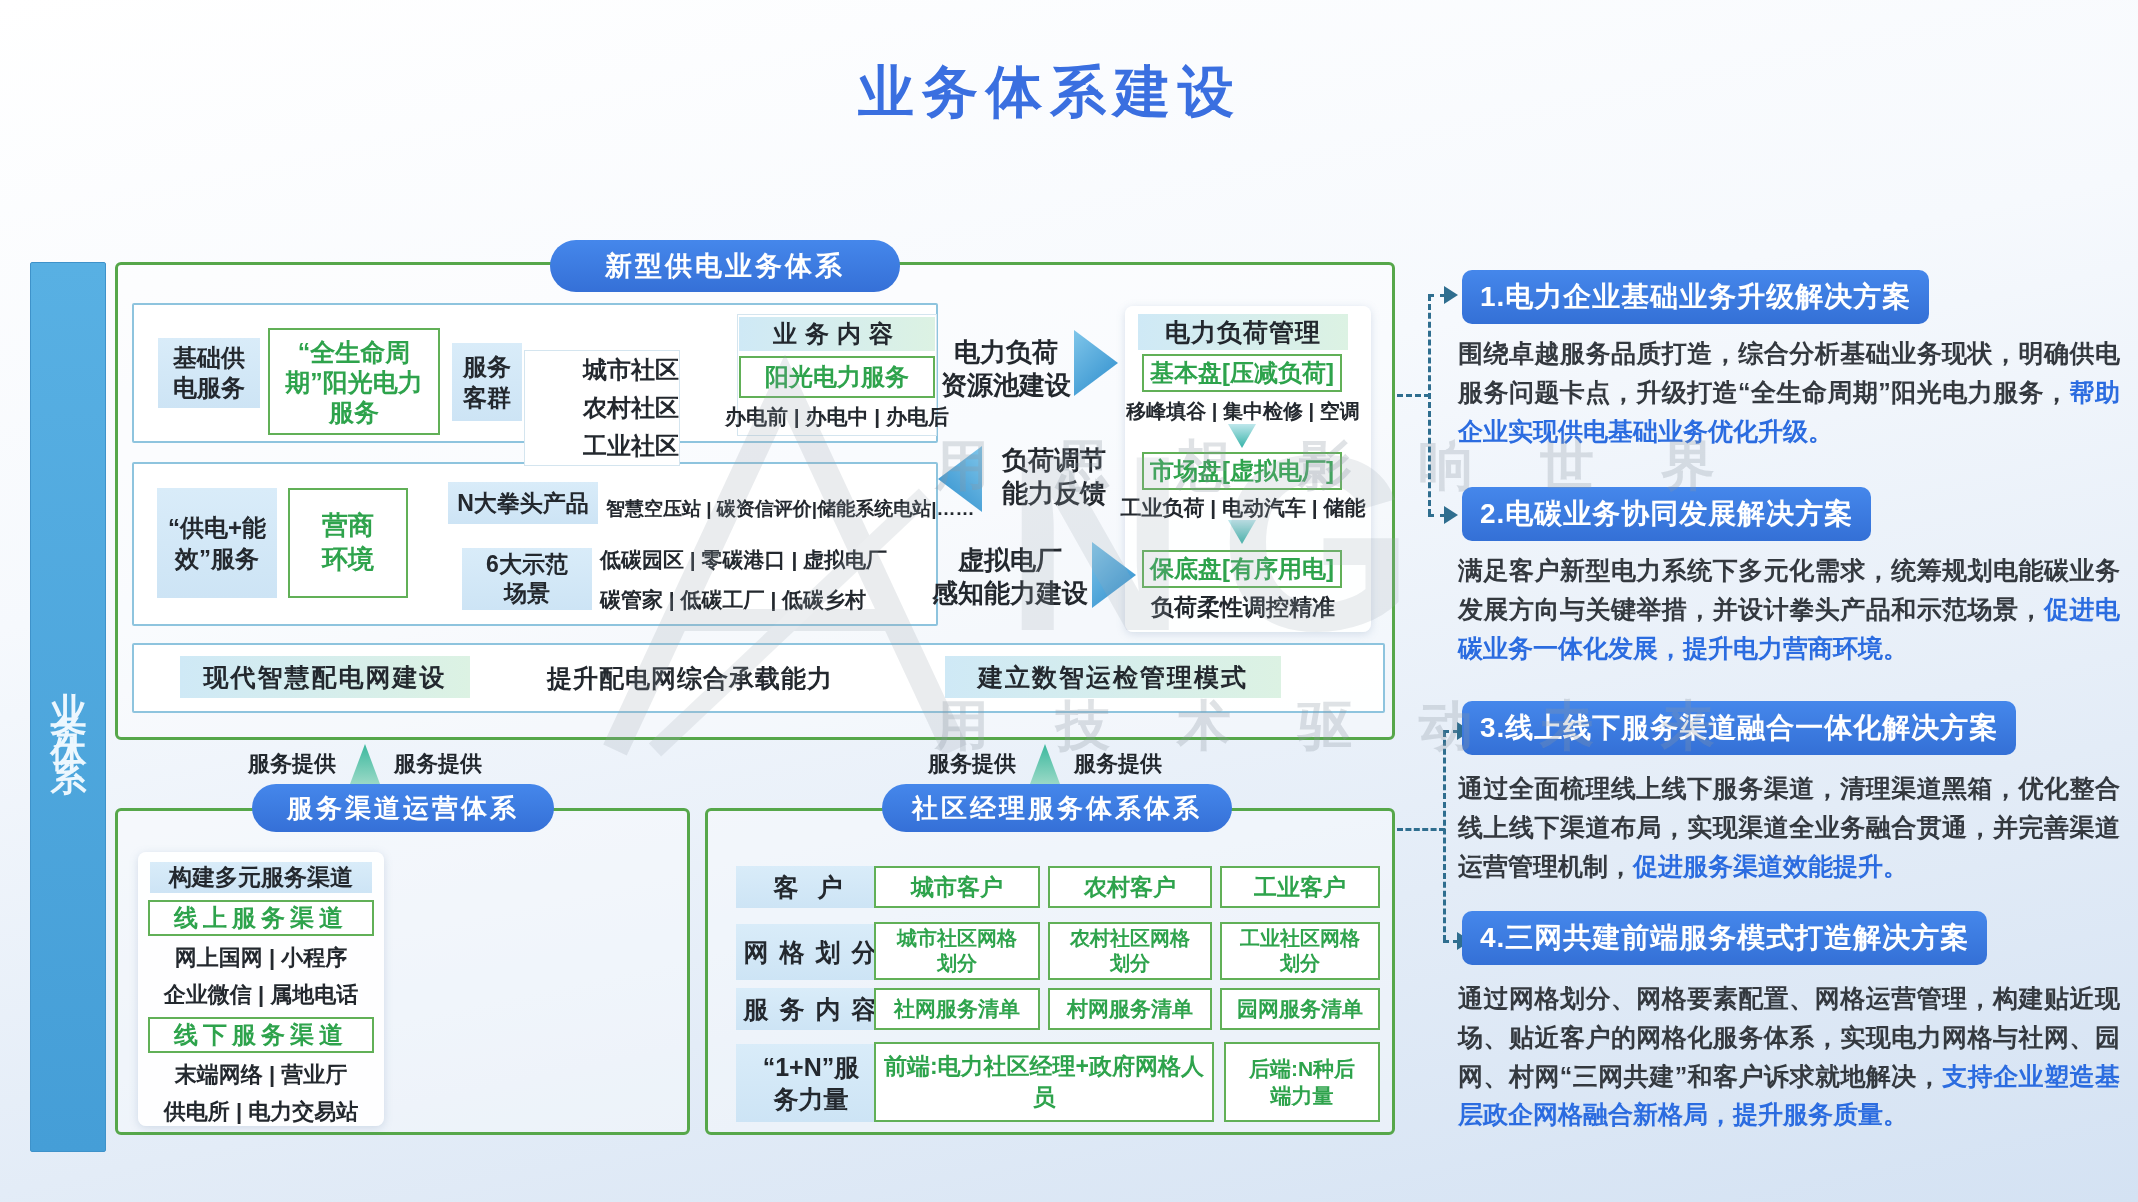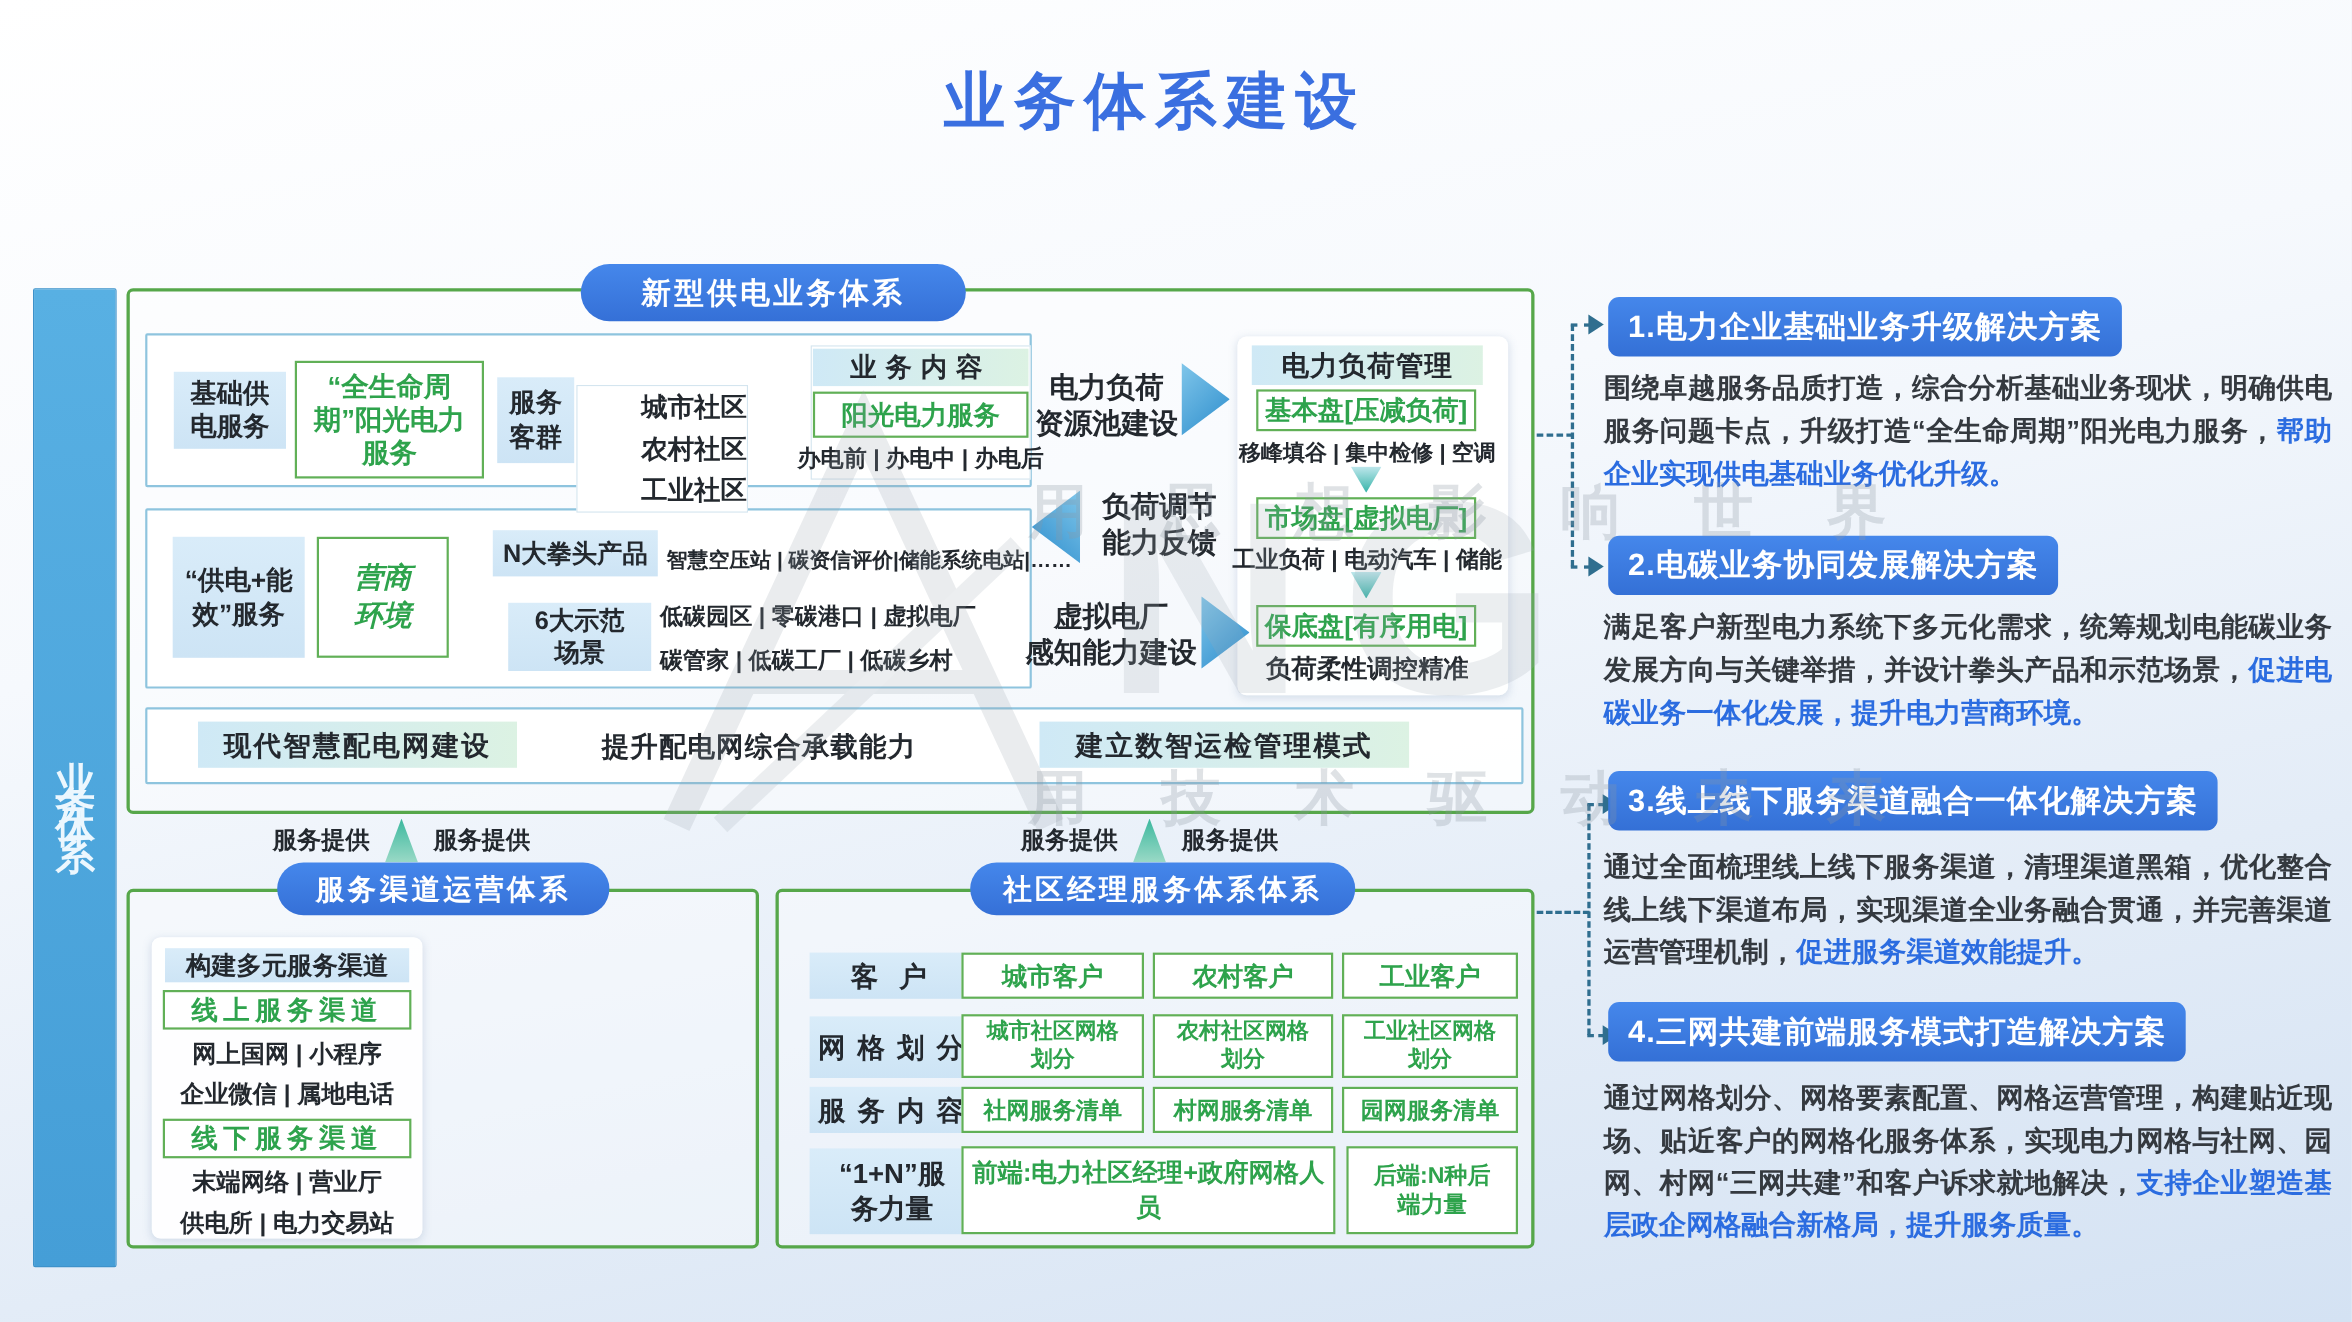--- a/index.html
+++ b/index.html
@@ -62,7 +62,7 @@
   <div class="abs sidebar" style="left:30px;top:262px;width:76px;height:890px;">业务体系</div>
 
   <div class="abs gframe" style="left:115px;top:262px;width:1280px;height:478px;"></div>
-  <div class="abs pill" style="left:528px;top:240px;width:350px;height:52px;">新型供电业务体系</div>
+  <div class="abs pill" style="left:550px;top:240px;width:350px;height:52px;">新型供电业务体系</div>
 
   <div class="abs panel" style="left:132px;top:303px;width:806px;height:140px;"></div>
   <div class="abs lb" style="left:158px;top:338px;width:102px;height:70px;font-size:24px;line-height:1.25;padding:16px 4px;">基础供电服务</div>

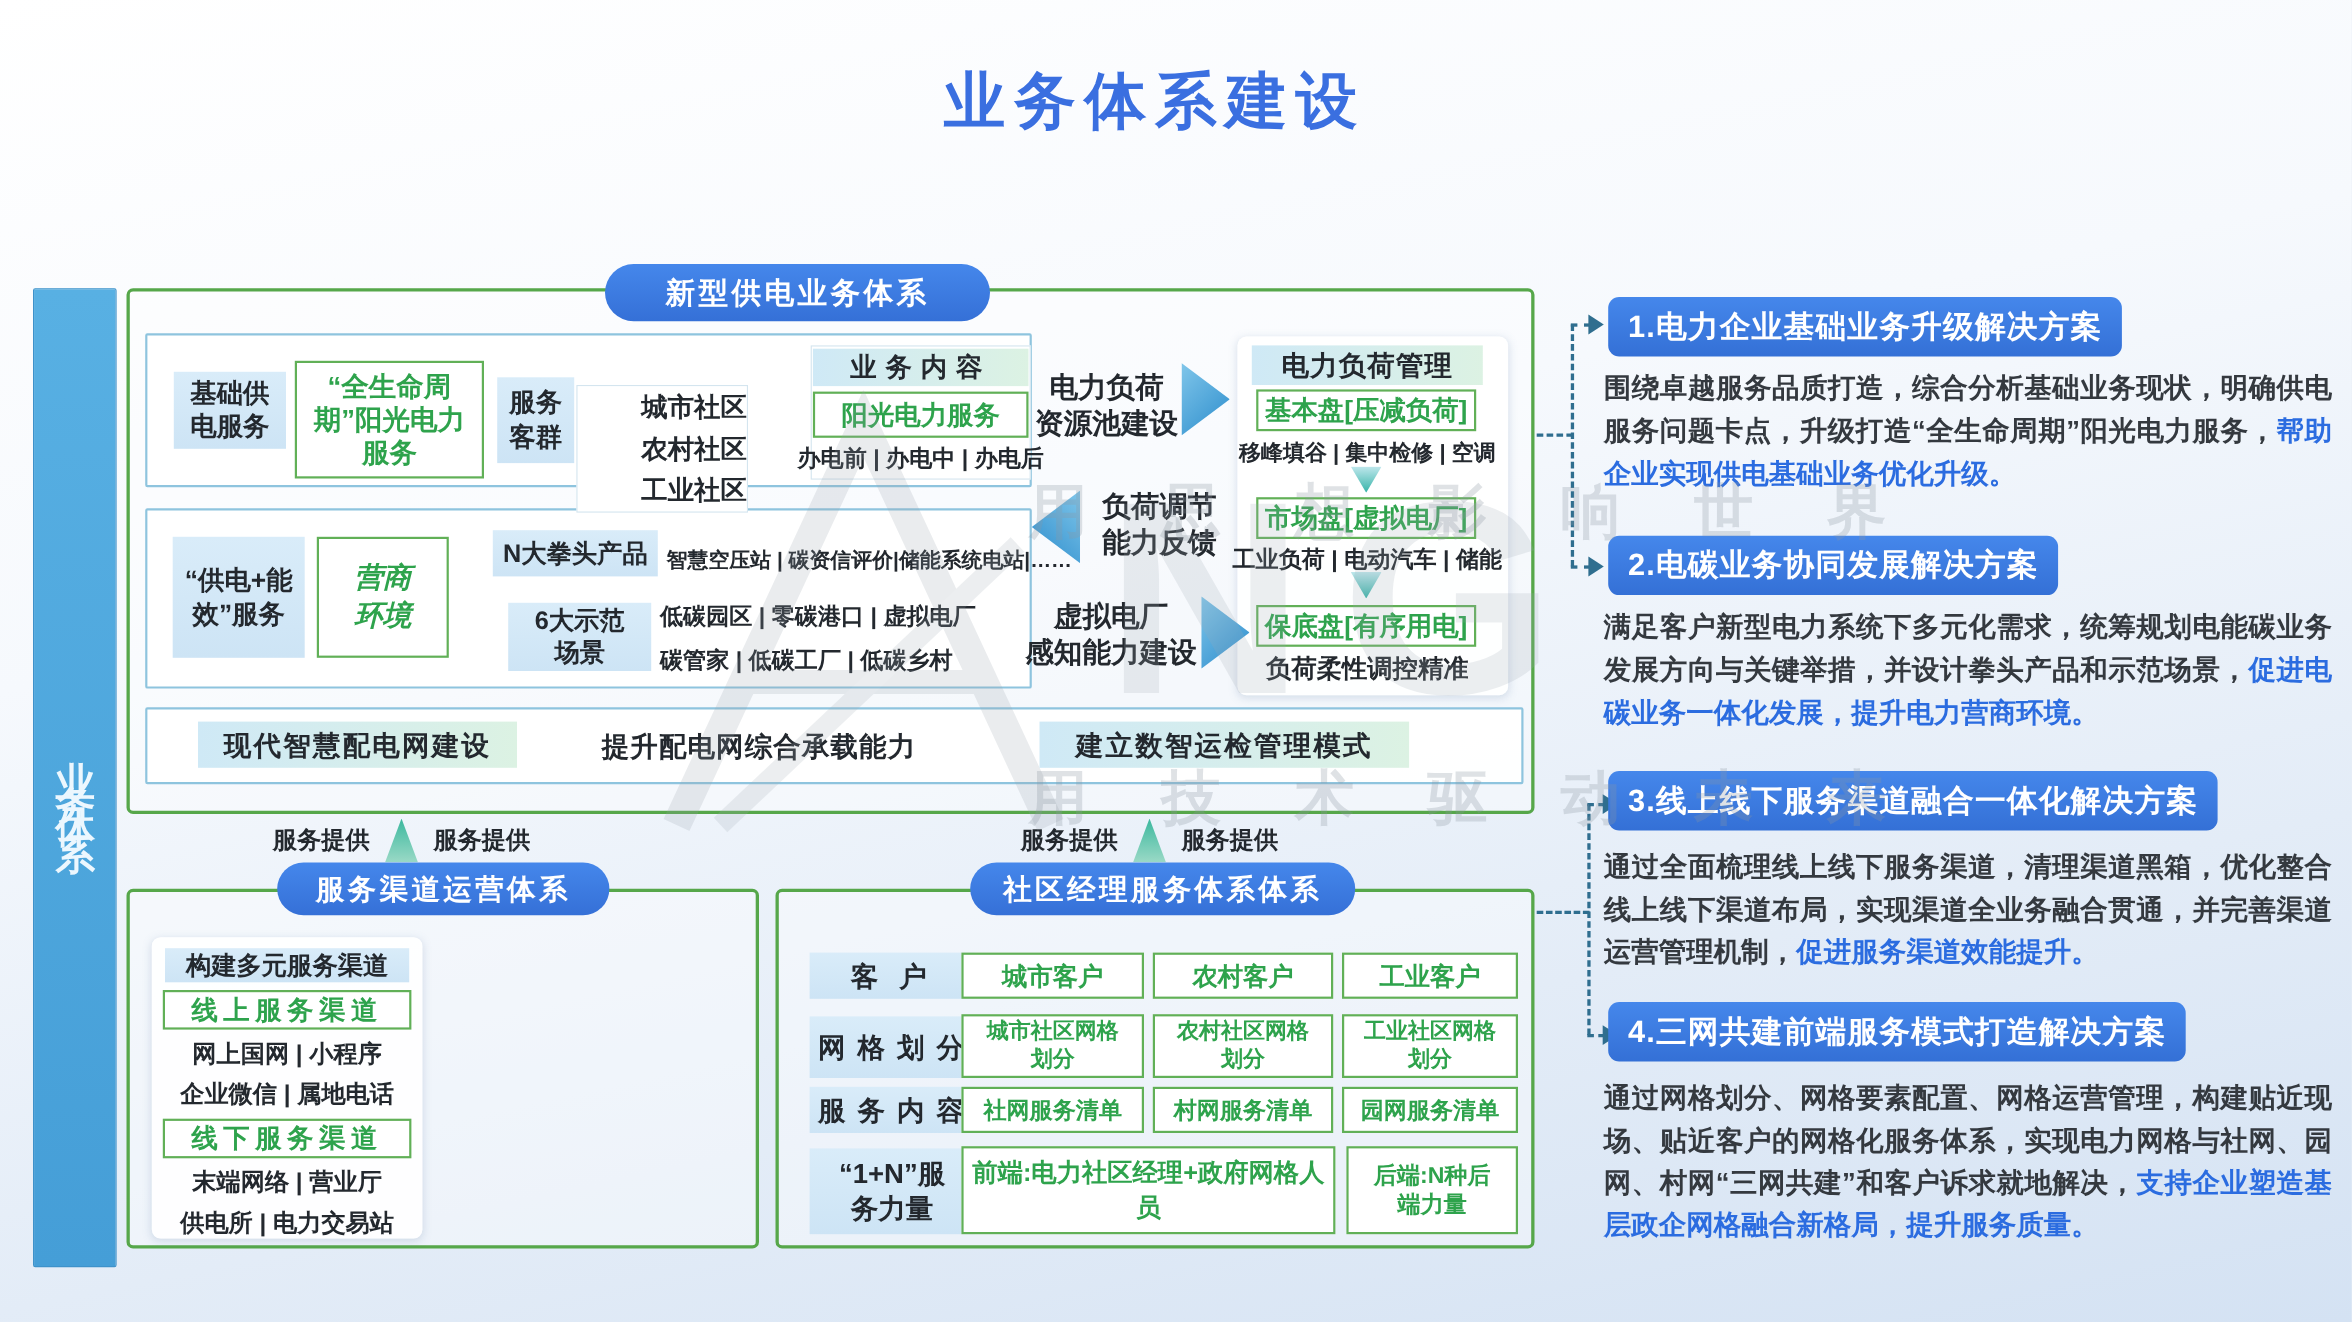--- a/index.html
+++ b/index.html
@@ -82,7 +82,7 @@
   <div class="abs panel" style="left:132px;top:462px;width:806px;height:164px;"></div>
   <div class="abs lb" style="left:157px;top:488px;width:120px;height:110px;font-size:24px;line-height:1.3;padding:0 6px;">“供电+能效”服务</div>
   <div class="abs gbox" style="left:288px;top:488px;width:120px;height:110px;font-size:26px;">
-    <span style="display:block;width:58px;line-height:1.3;font-style:italic;">营商环境</span>
+    <span style="display:block;width:58px;line-height:1.3;">营商环境</span>
   </div>
   <div class="abs lb" style="left:448px;top:482px;width:150px;height:42px;font-size:23px;">N大拳头产品</div>
   <div class="abs txt" style="left:606px;top:496px;font-size:19px;white-space:nowrap;">智慧空压站 | 碳资信评价|储能系统电站|……</div>

